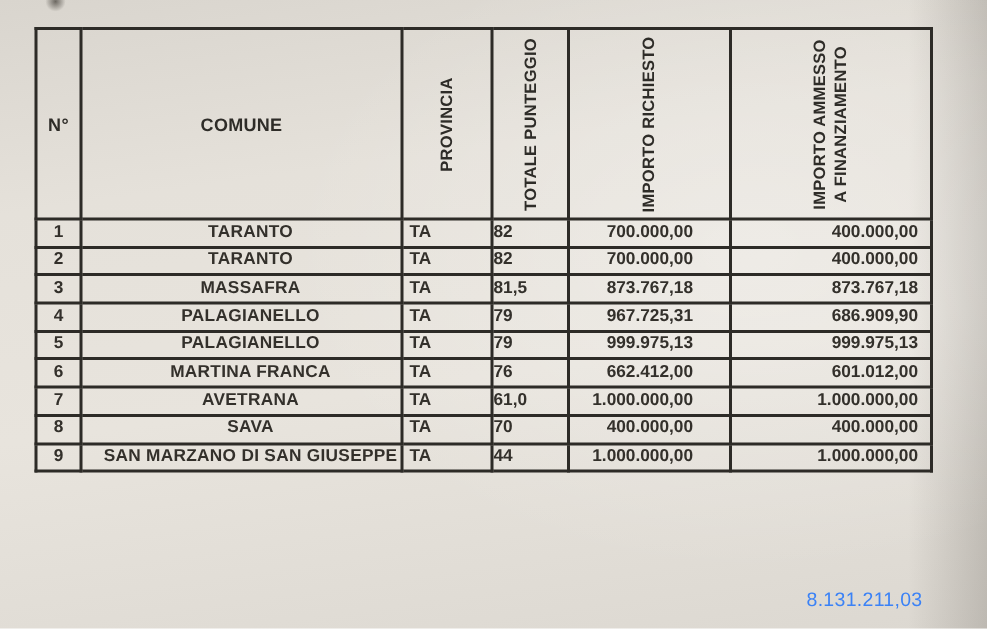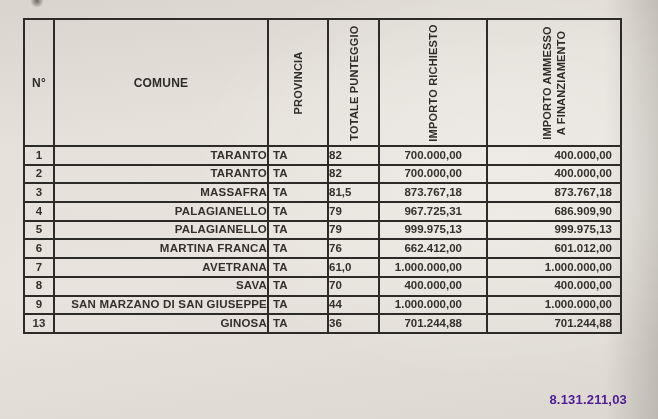--- a/index.html
+++ b/index.html
@@ -74,7 +74,7 @@
   }
 
   td.col0 { text-align: center; }
-  td.col1 { text-align: right;  padding-left: 12px; letter-spacing: .2px; }
+  td.col1 { text-align: center;  padding-left: 12px; letter-spacing: .2px; }
   td.col2 { text-align: left;  padding-left: 4px; margin-left: 48px; }
   td.col3 { text-align: left; }
   td.col4 { text-align: right; padding-right: 24px; }

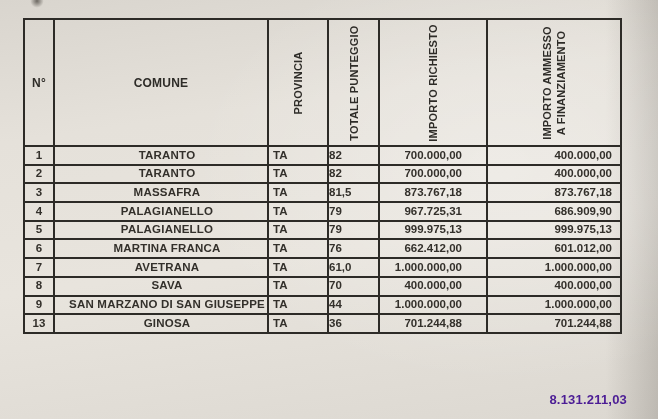--- a/index.html
+++ b/index.html
@@ -200,14 +200,6 @@
         <td class="col4">1.000.000,00</td>
         <td class="col5">1.000.000,00</td>
       </tr>
-      <tr>
-        <td class="col0">13</td>
-        <td class="col1">GINOSA</td>
-        <td class="col2">TA</td>
-        <td class="col3">36</td>
-        <td class="col4">701.244,88</td>
-        <td class="col5">701.244,88</td>
-      </tr>
     </tbody>
 </table>
 

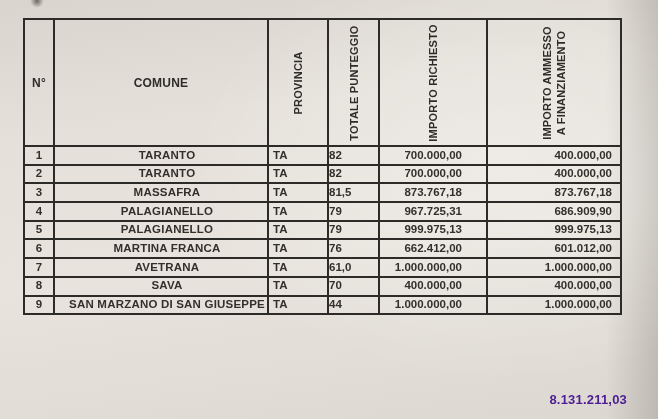--- a/index.html
+++ b/index.html
@@ -82,14 +82,14 @@
 
   .grand-total {
     position: absolute;
-    left: 35px;
+    left: 23px;
     top: 392px;
     width: 596px;
     text-align: right;
     padding-right: 4px;
     font-size: 13px;
-    font-weight: bold;
-    color: #4c1d95;
+    font-weight: normal;
+    color: #3b82f6;
     letter-spacing: .2px;
   }
 </style>

